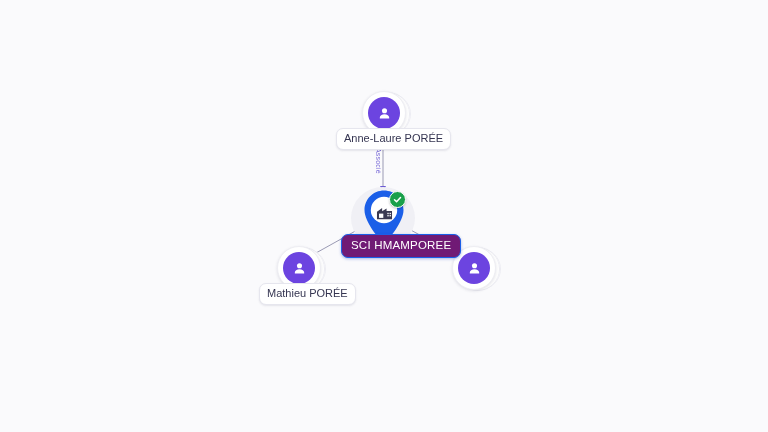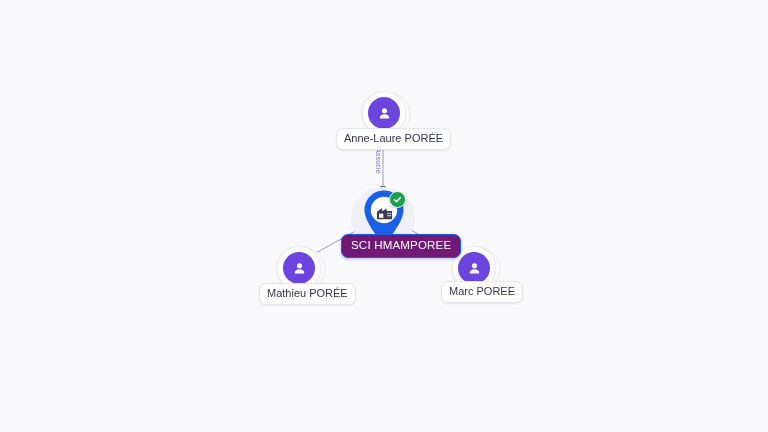--- a/index.html
+++ b/index.html
@@ -198,7 +198,6 @@
       </svg>
     </div>
   </div>
-  <div class="node-label" style="left:441px;top:281px;">Marc POREE</div>
 
 </div>
 

